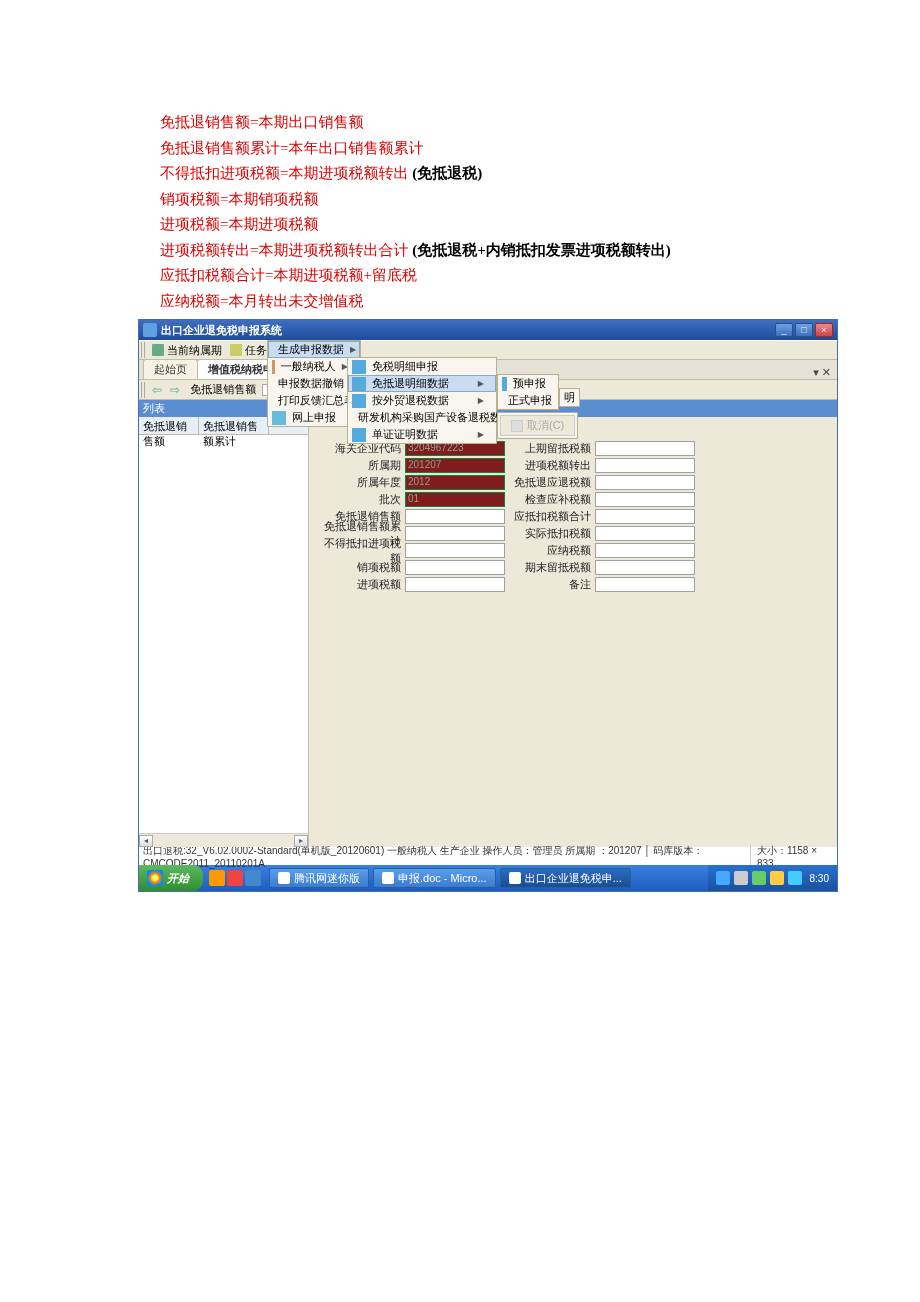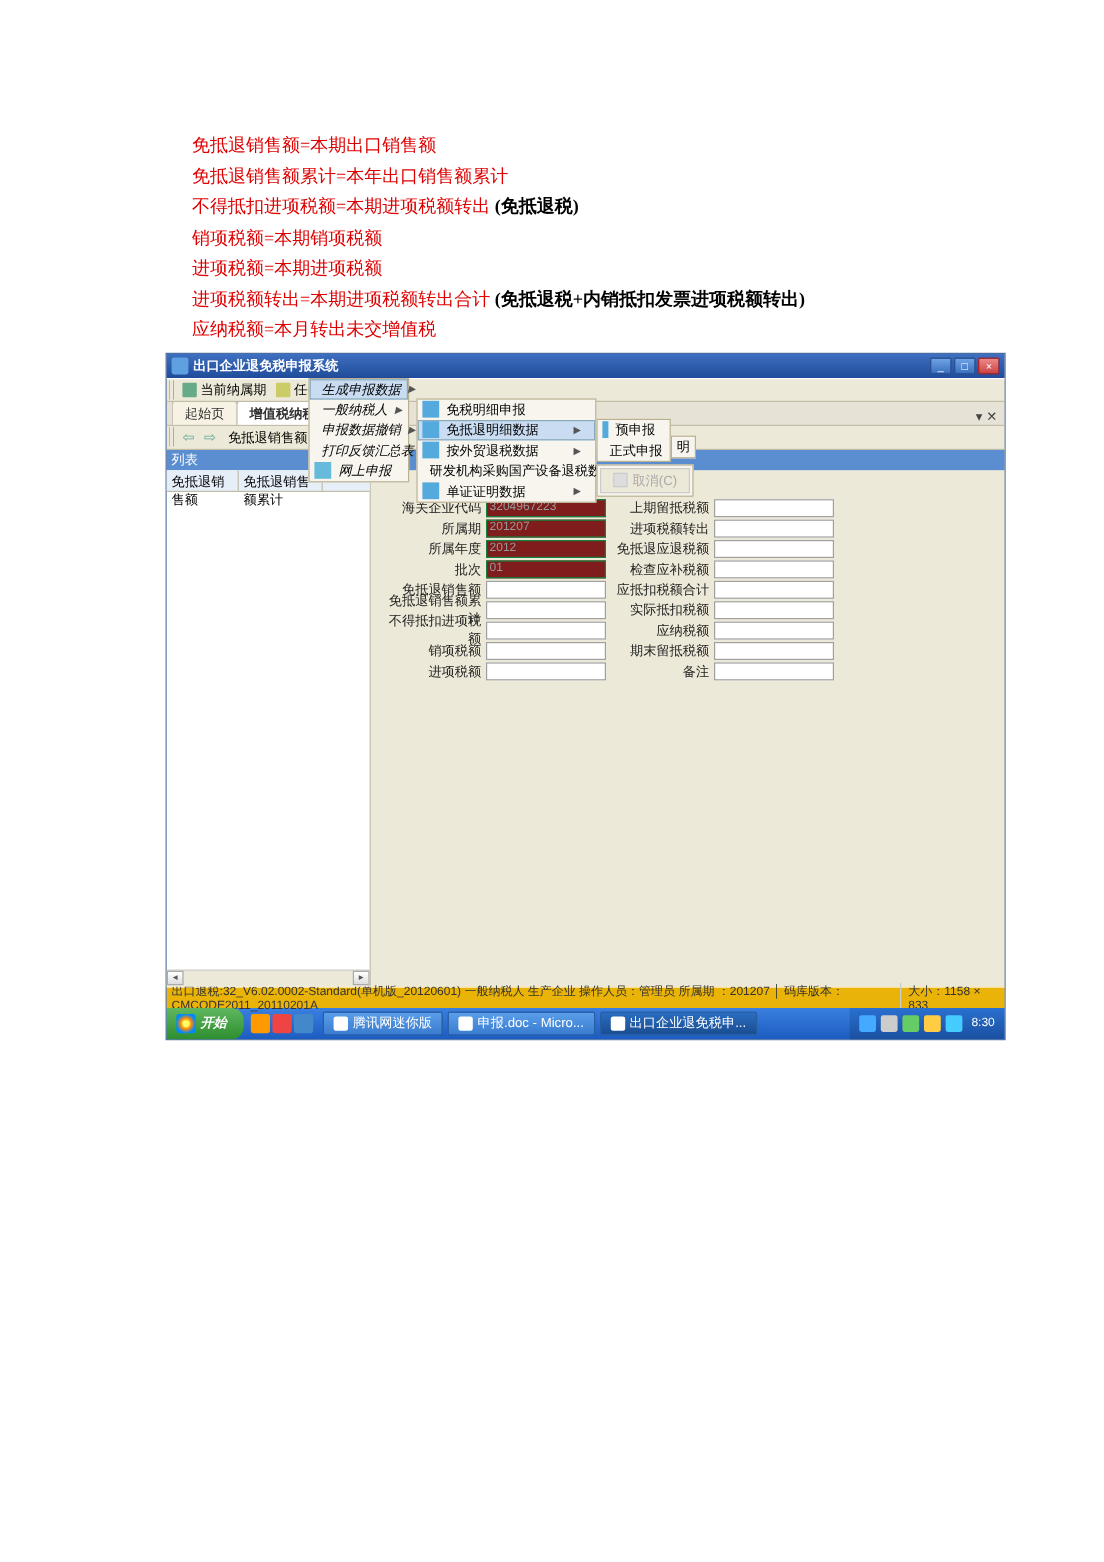--- a/index.html
+++ b/index.html
@@ -87,6 +87,7 @@
     <div><span>销项税额=本期销项税额</span></div>
     <div><span>进项税额=本期进项税额</span></div>
     <div><span>进项税额转出=本期进项税额转出合计 </span><span class="inline-black">(免抵退税+内销抵扣发票进项税额转出)</span></div>
+    <div><span>应抵扣税额合计=本期进项税额+留底税</span></div>
     <div><span>应纳税额=本月转出未交增值税</span></div>
   </div>
 

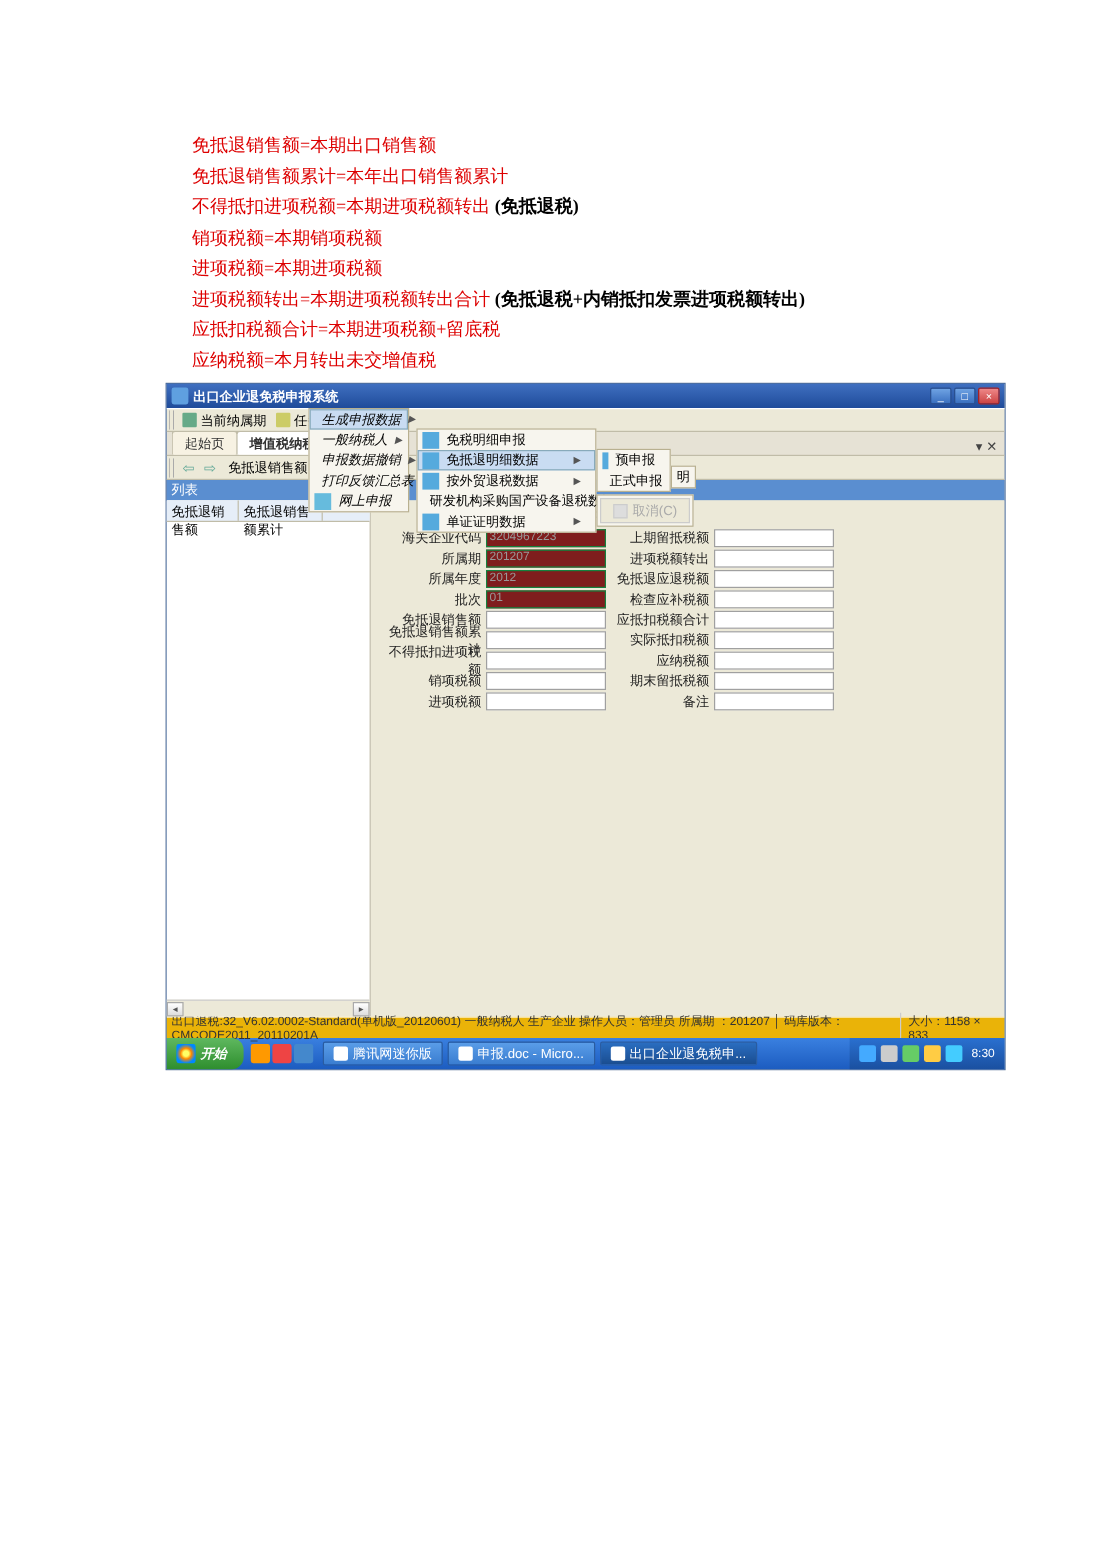--- a/index.html
+++ b/index.html
@@ -139,7 +139,7 @@
       <span style="margin-left:4px" class="icon-box"></span>
     </div>
 
-    <div class="float-sub" style="left:118px; top:0px; width:84px;font-style:italic;" id="dd1">
+    <div class="float-sub" style="left:128px; top:0px; width:94px;" id="dd1">
         <div class="dd-item hover">
           <span class="dd-icon" style="background: rgb(119, 170, 170);"></span>
           <span>生成申报数据</span>

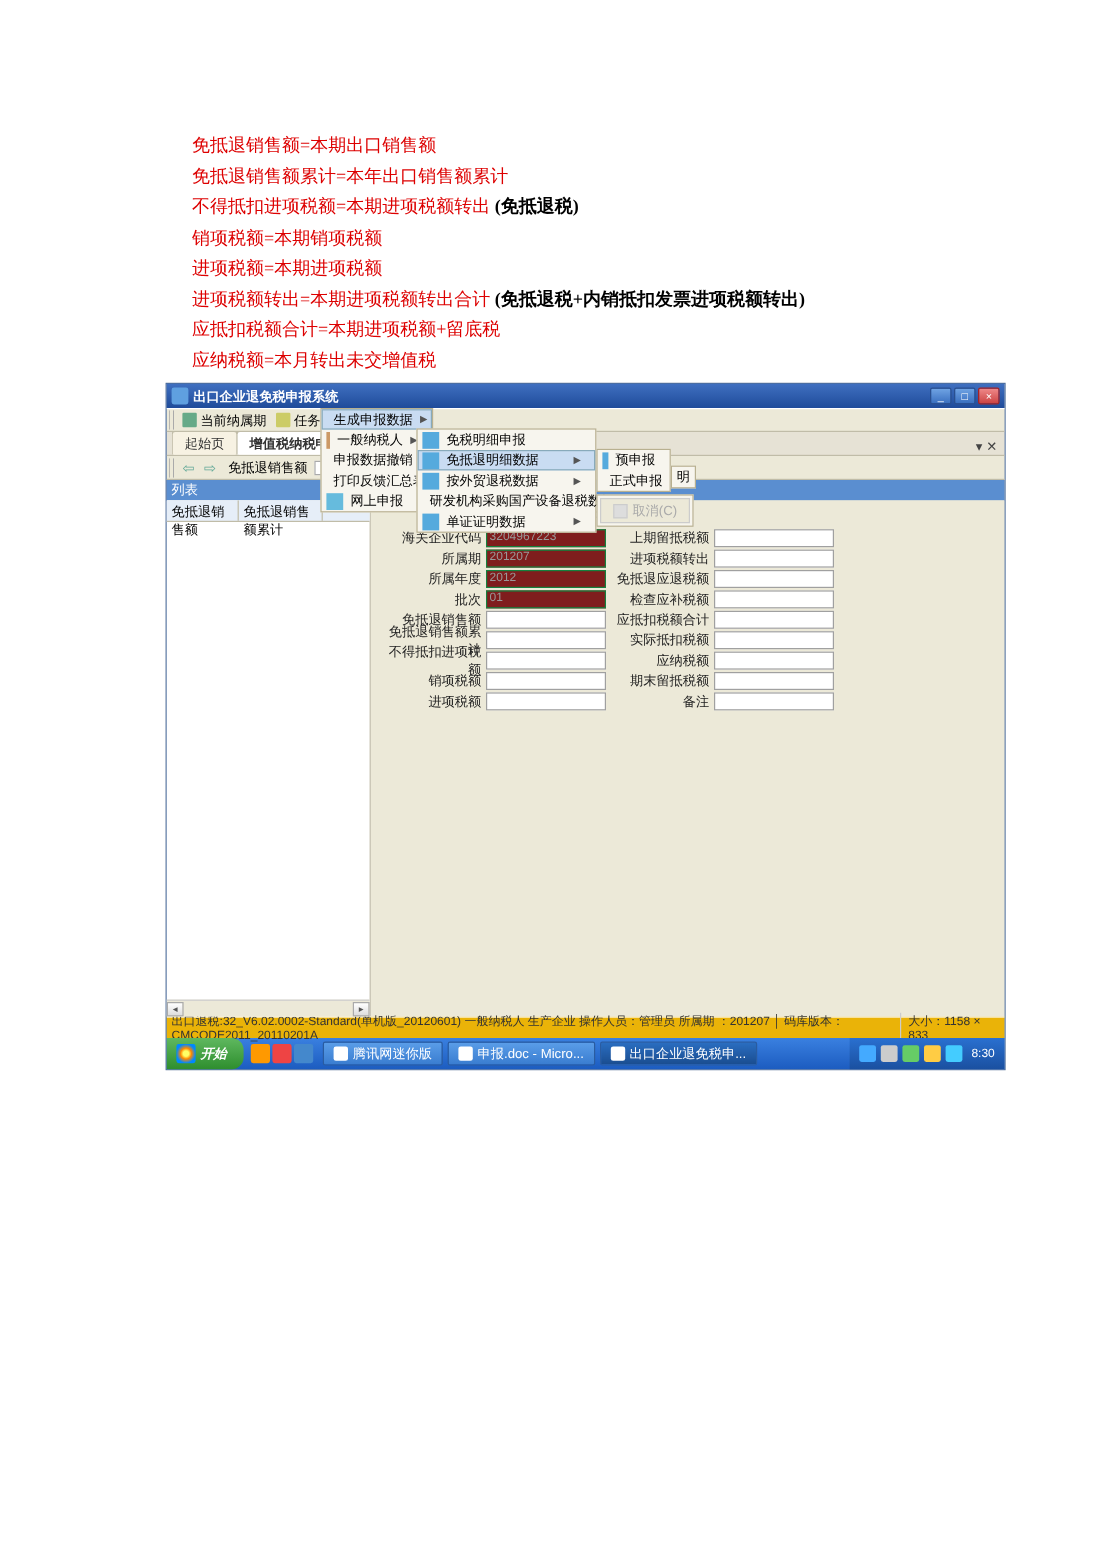--- a/index.html
+++ b/index.html
@@ -59,7 +59,7 @@
   .disabled-btn { display: inline-flex; align-items: center; gap: 4px; background: #ece9d8; border: 1px solid #ccc; padding: 2px 10px; font-size: 11px; color: #aaa; }
   .disabled-btn .ico { width: 12px; height: 12px; background: #ddd; border: 1px solid #ccc; }
   
-  .status-bar { background: #eab308; border-top: 1px solid #fff; height: 18px; display: flex; align-items: center; font-size: 10px; color: #333; padding: 0 4px; }
+  .status-bar { background: #ffffff; border-top: 1px solid #fff; height: 18px; display: flex; align-items: center; font-size: 10px; color: #333; padding: 0 4px; }
   .status-seg { padding: 0 6px; border-left: 1px solid #ccc; }
   .status-seg:first-child { border-left: none; padding-left: 0;}
   

